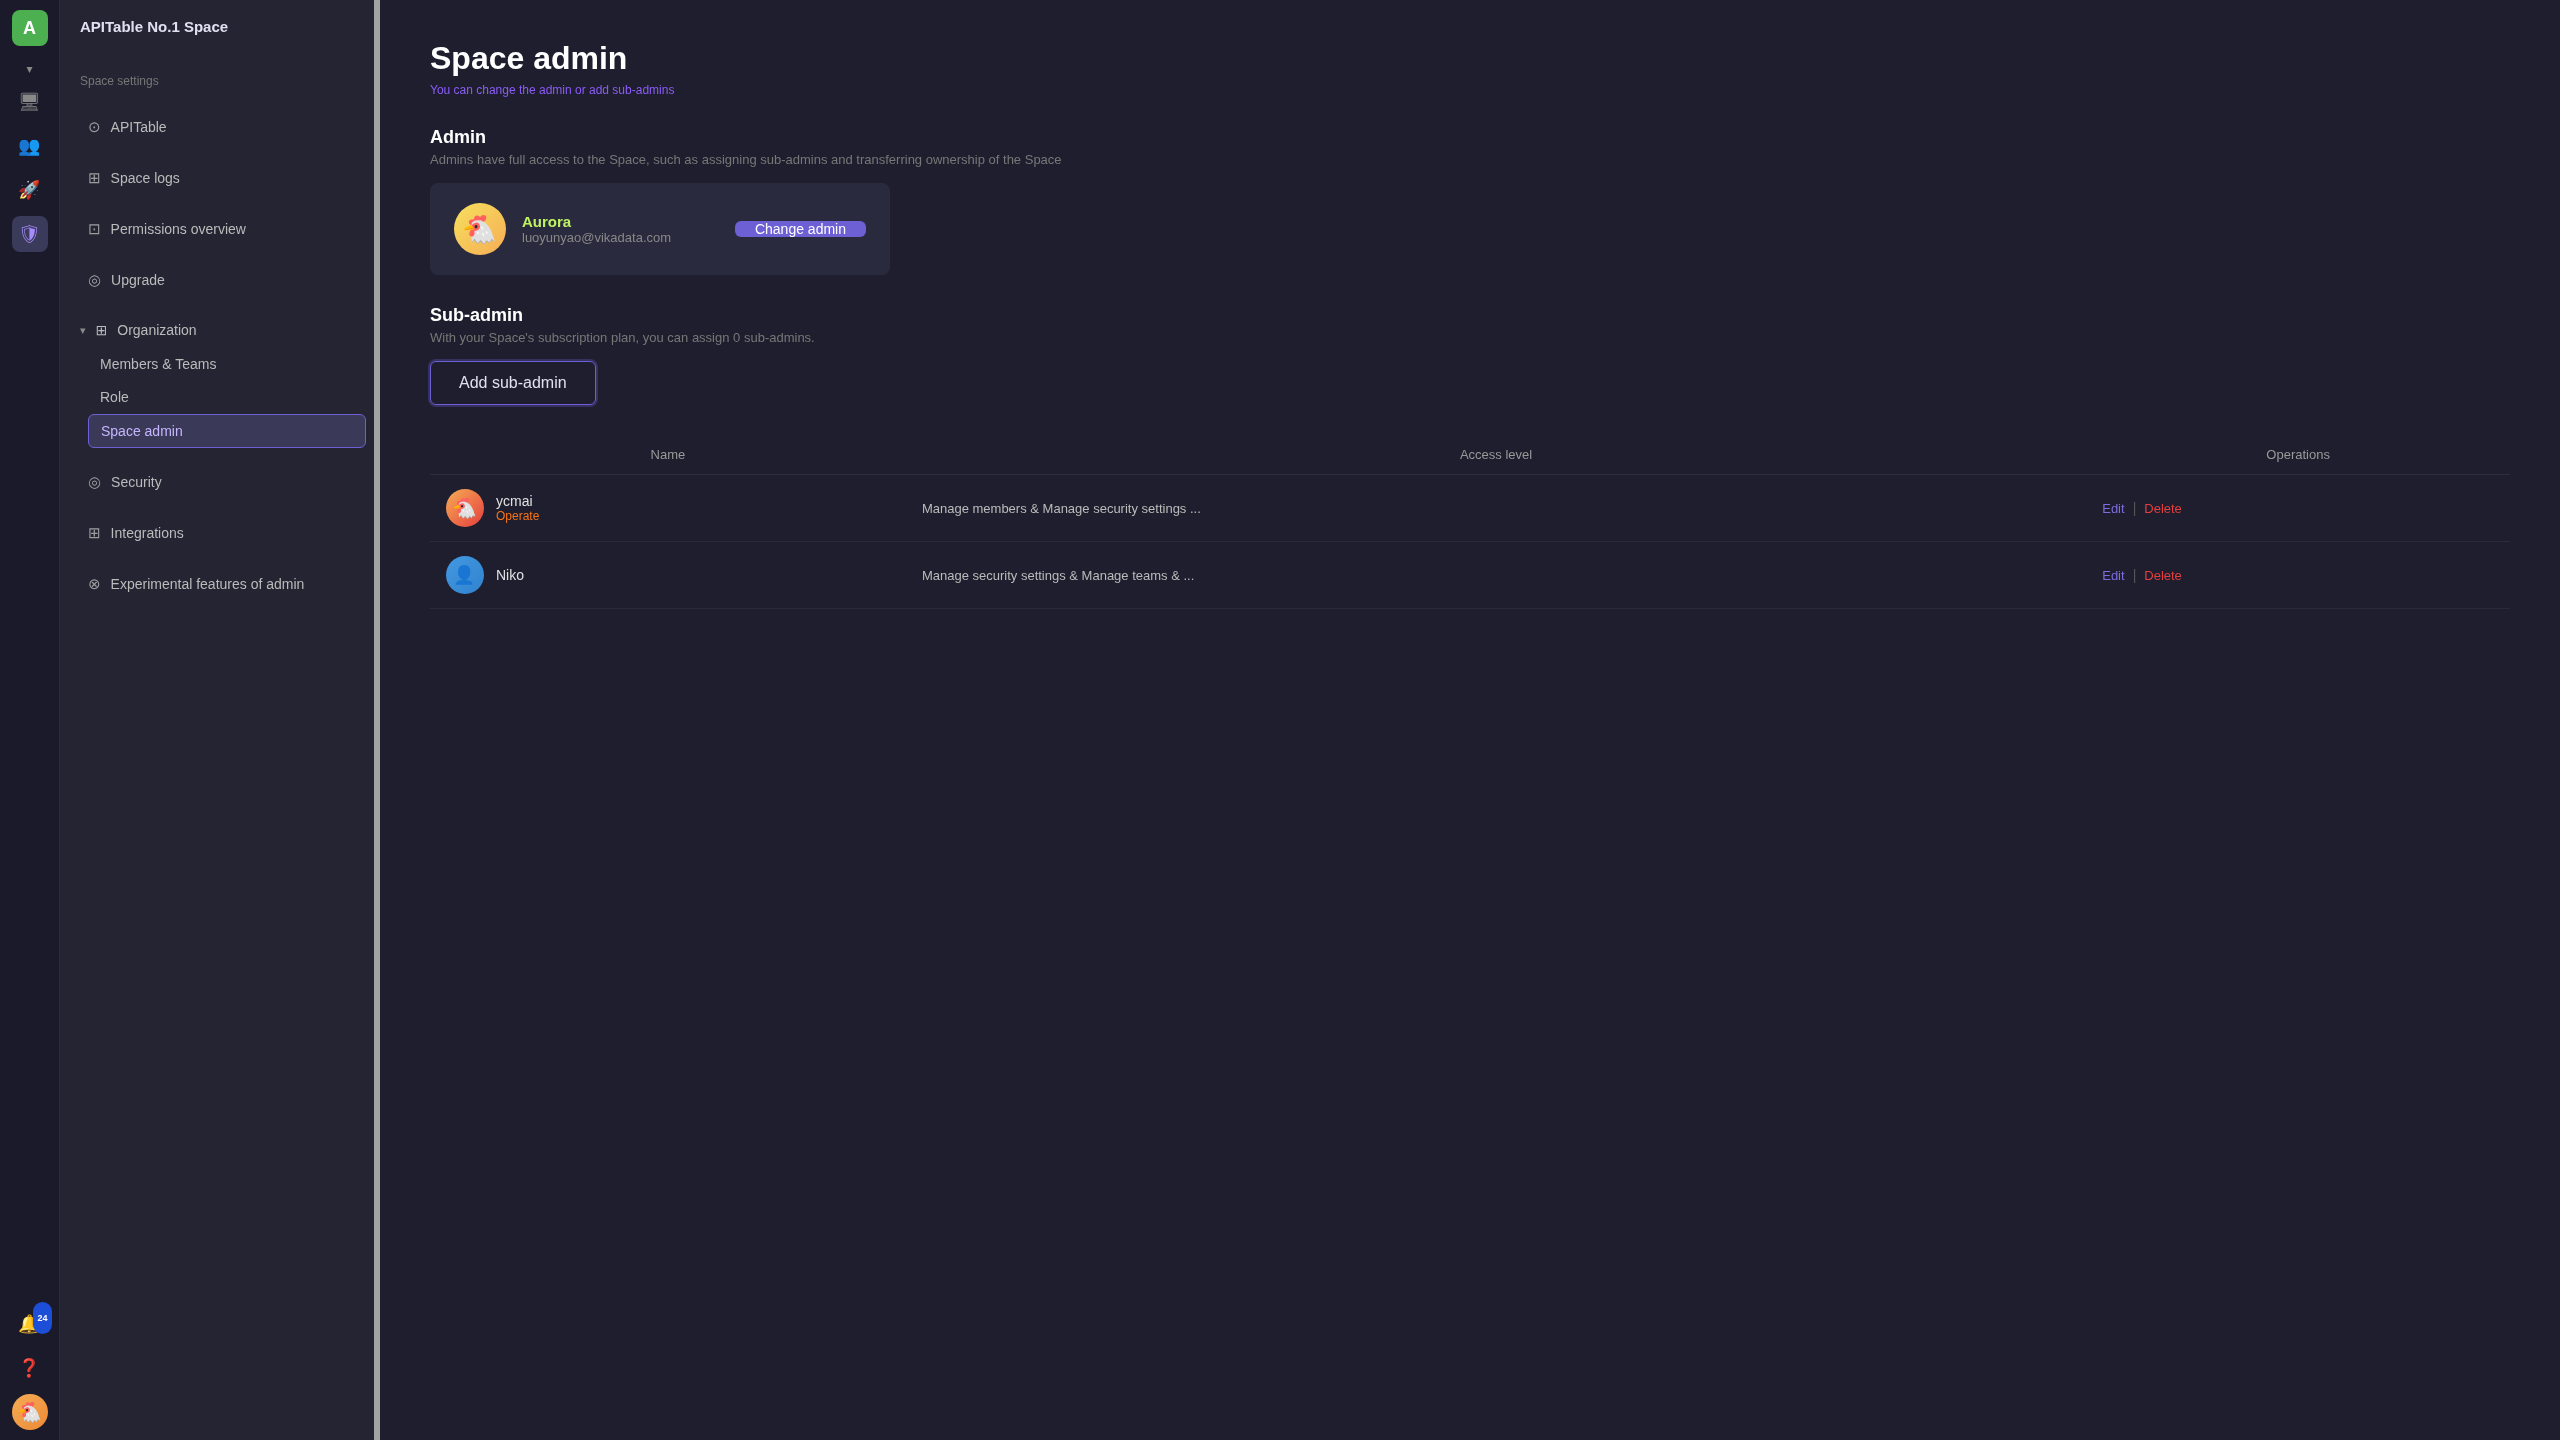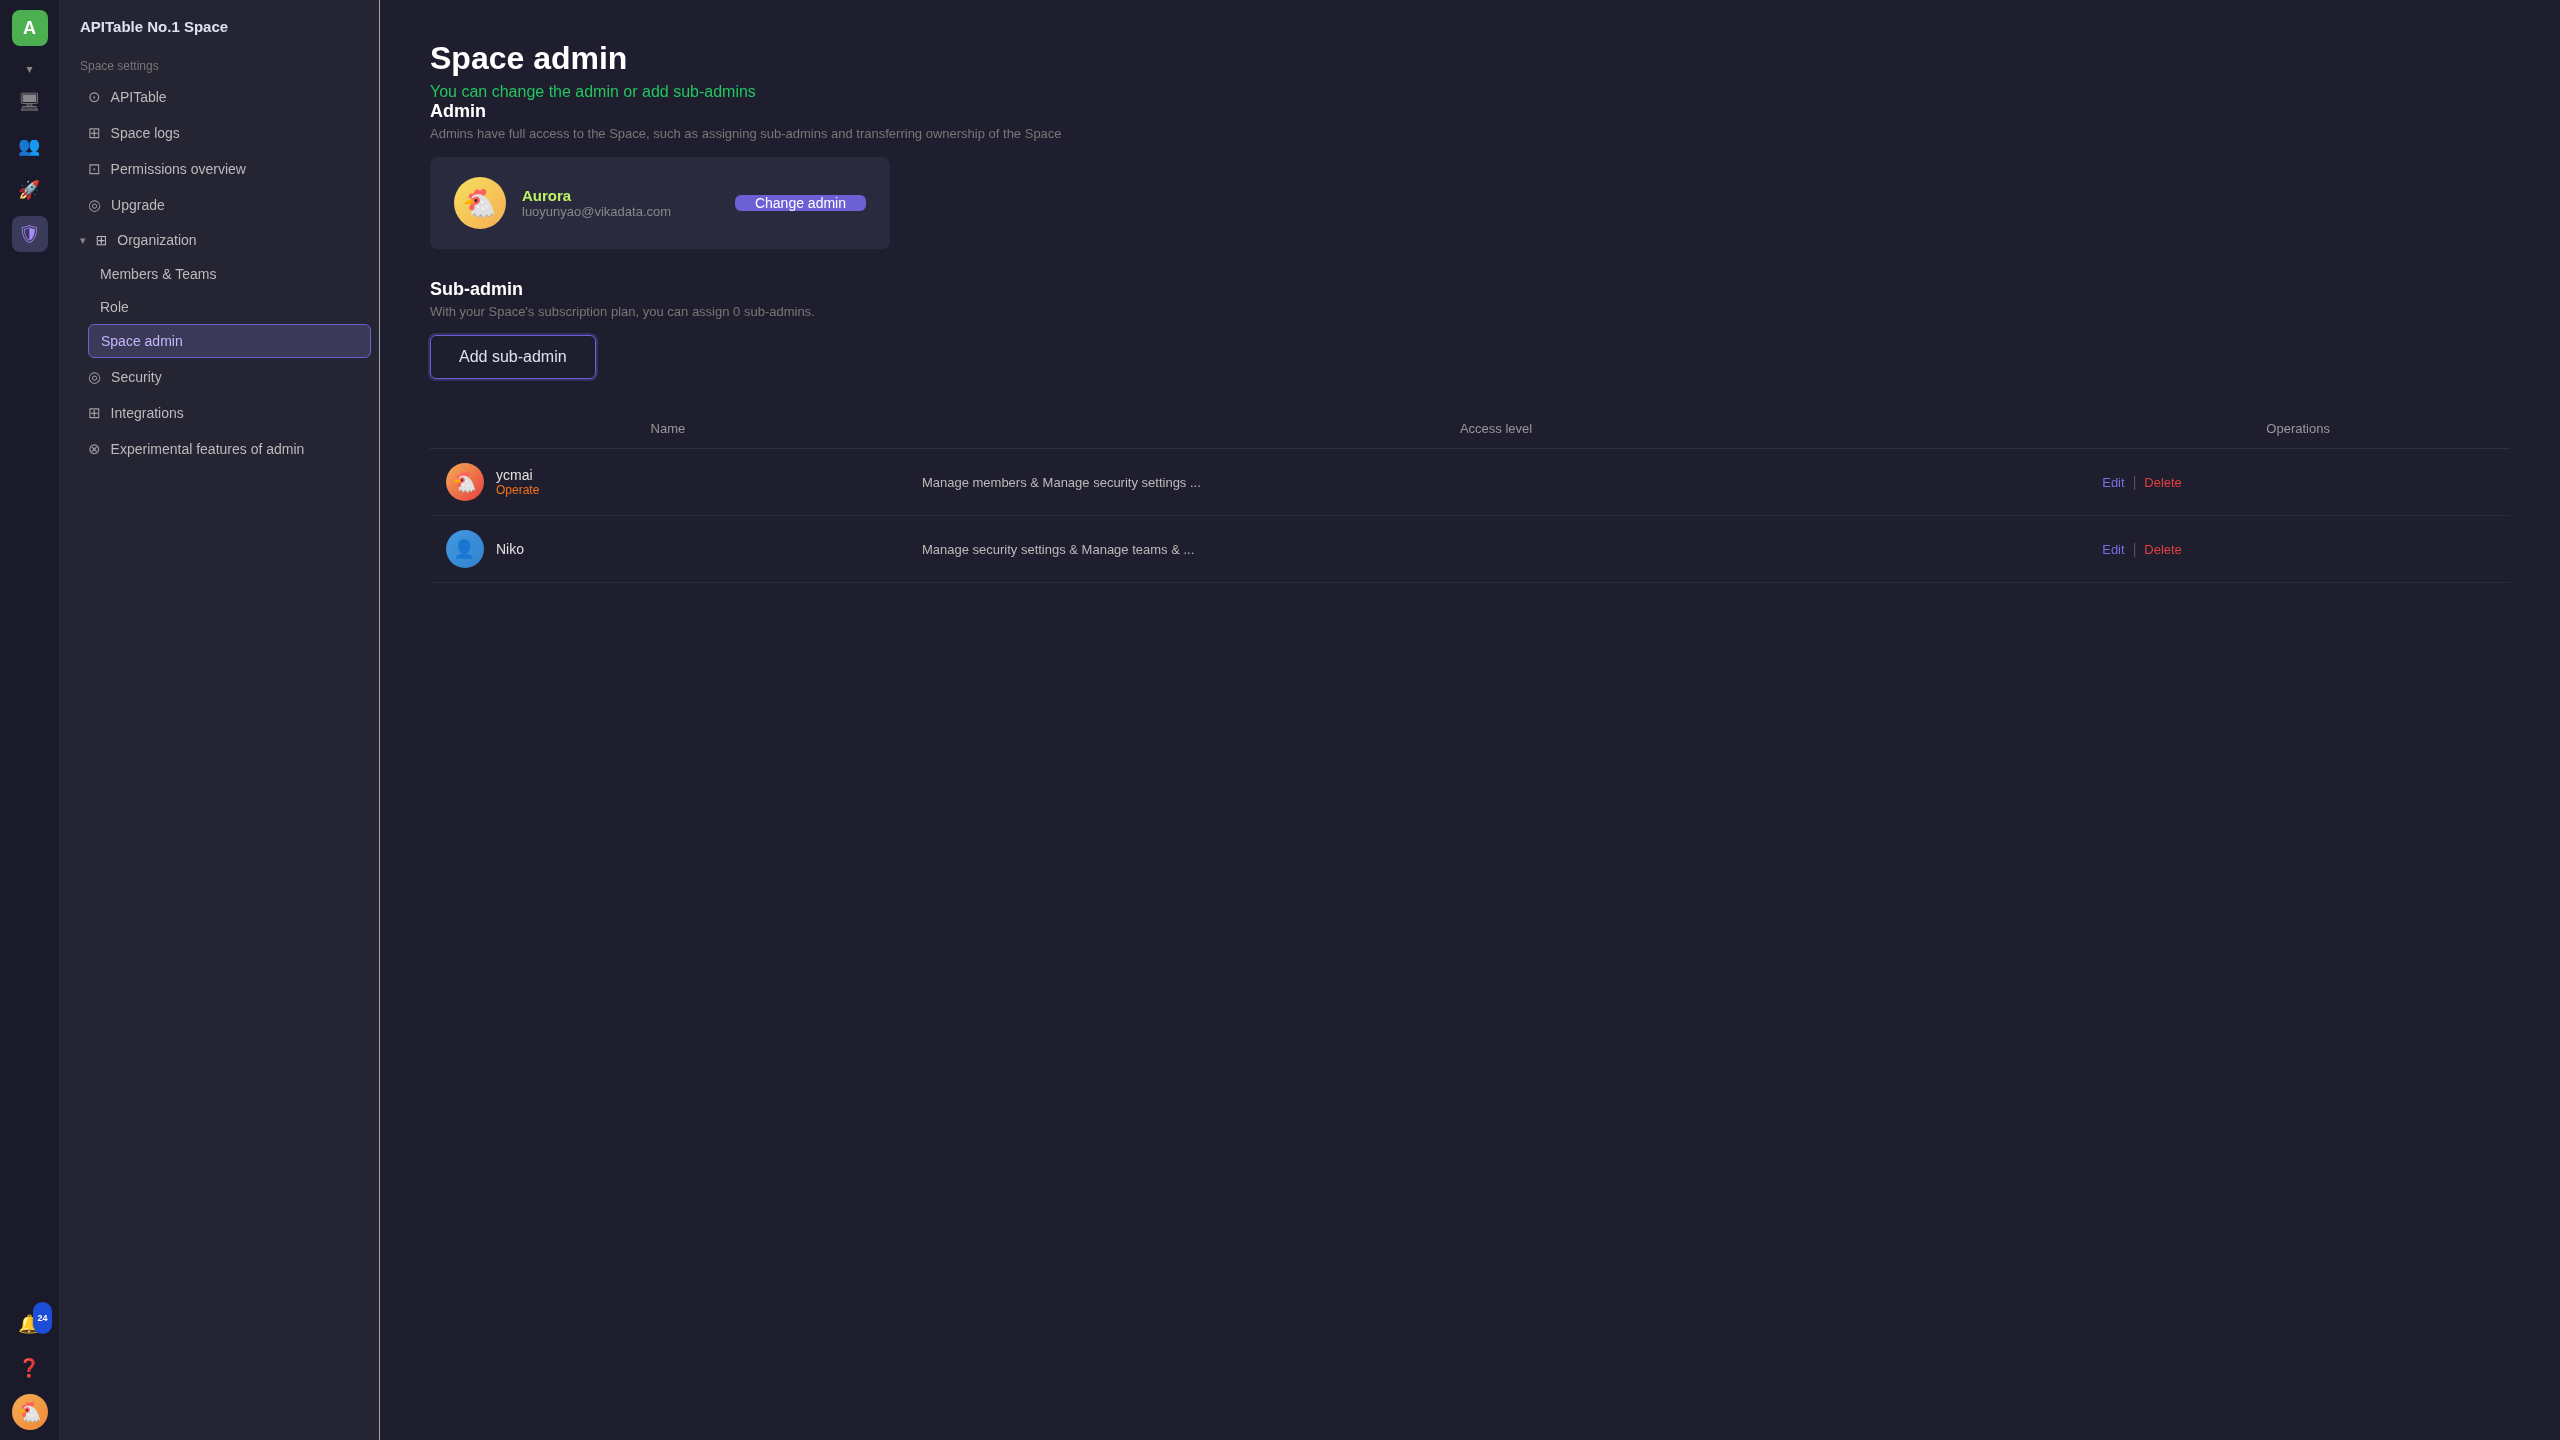--- a/index.html
+++ b/index.html
@@ -98,7 +98,8 @@
       flex-direction: column;
       flex-shrink: 0;
       overflow-y: auto;
-      border-right: 1px solid #a3a3a3;
+      border-right: 6px solid #a3a3a3;
+      gap: 15px;
     }
     .sidebar-header {
       padding: 18px 20px 10px;

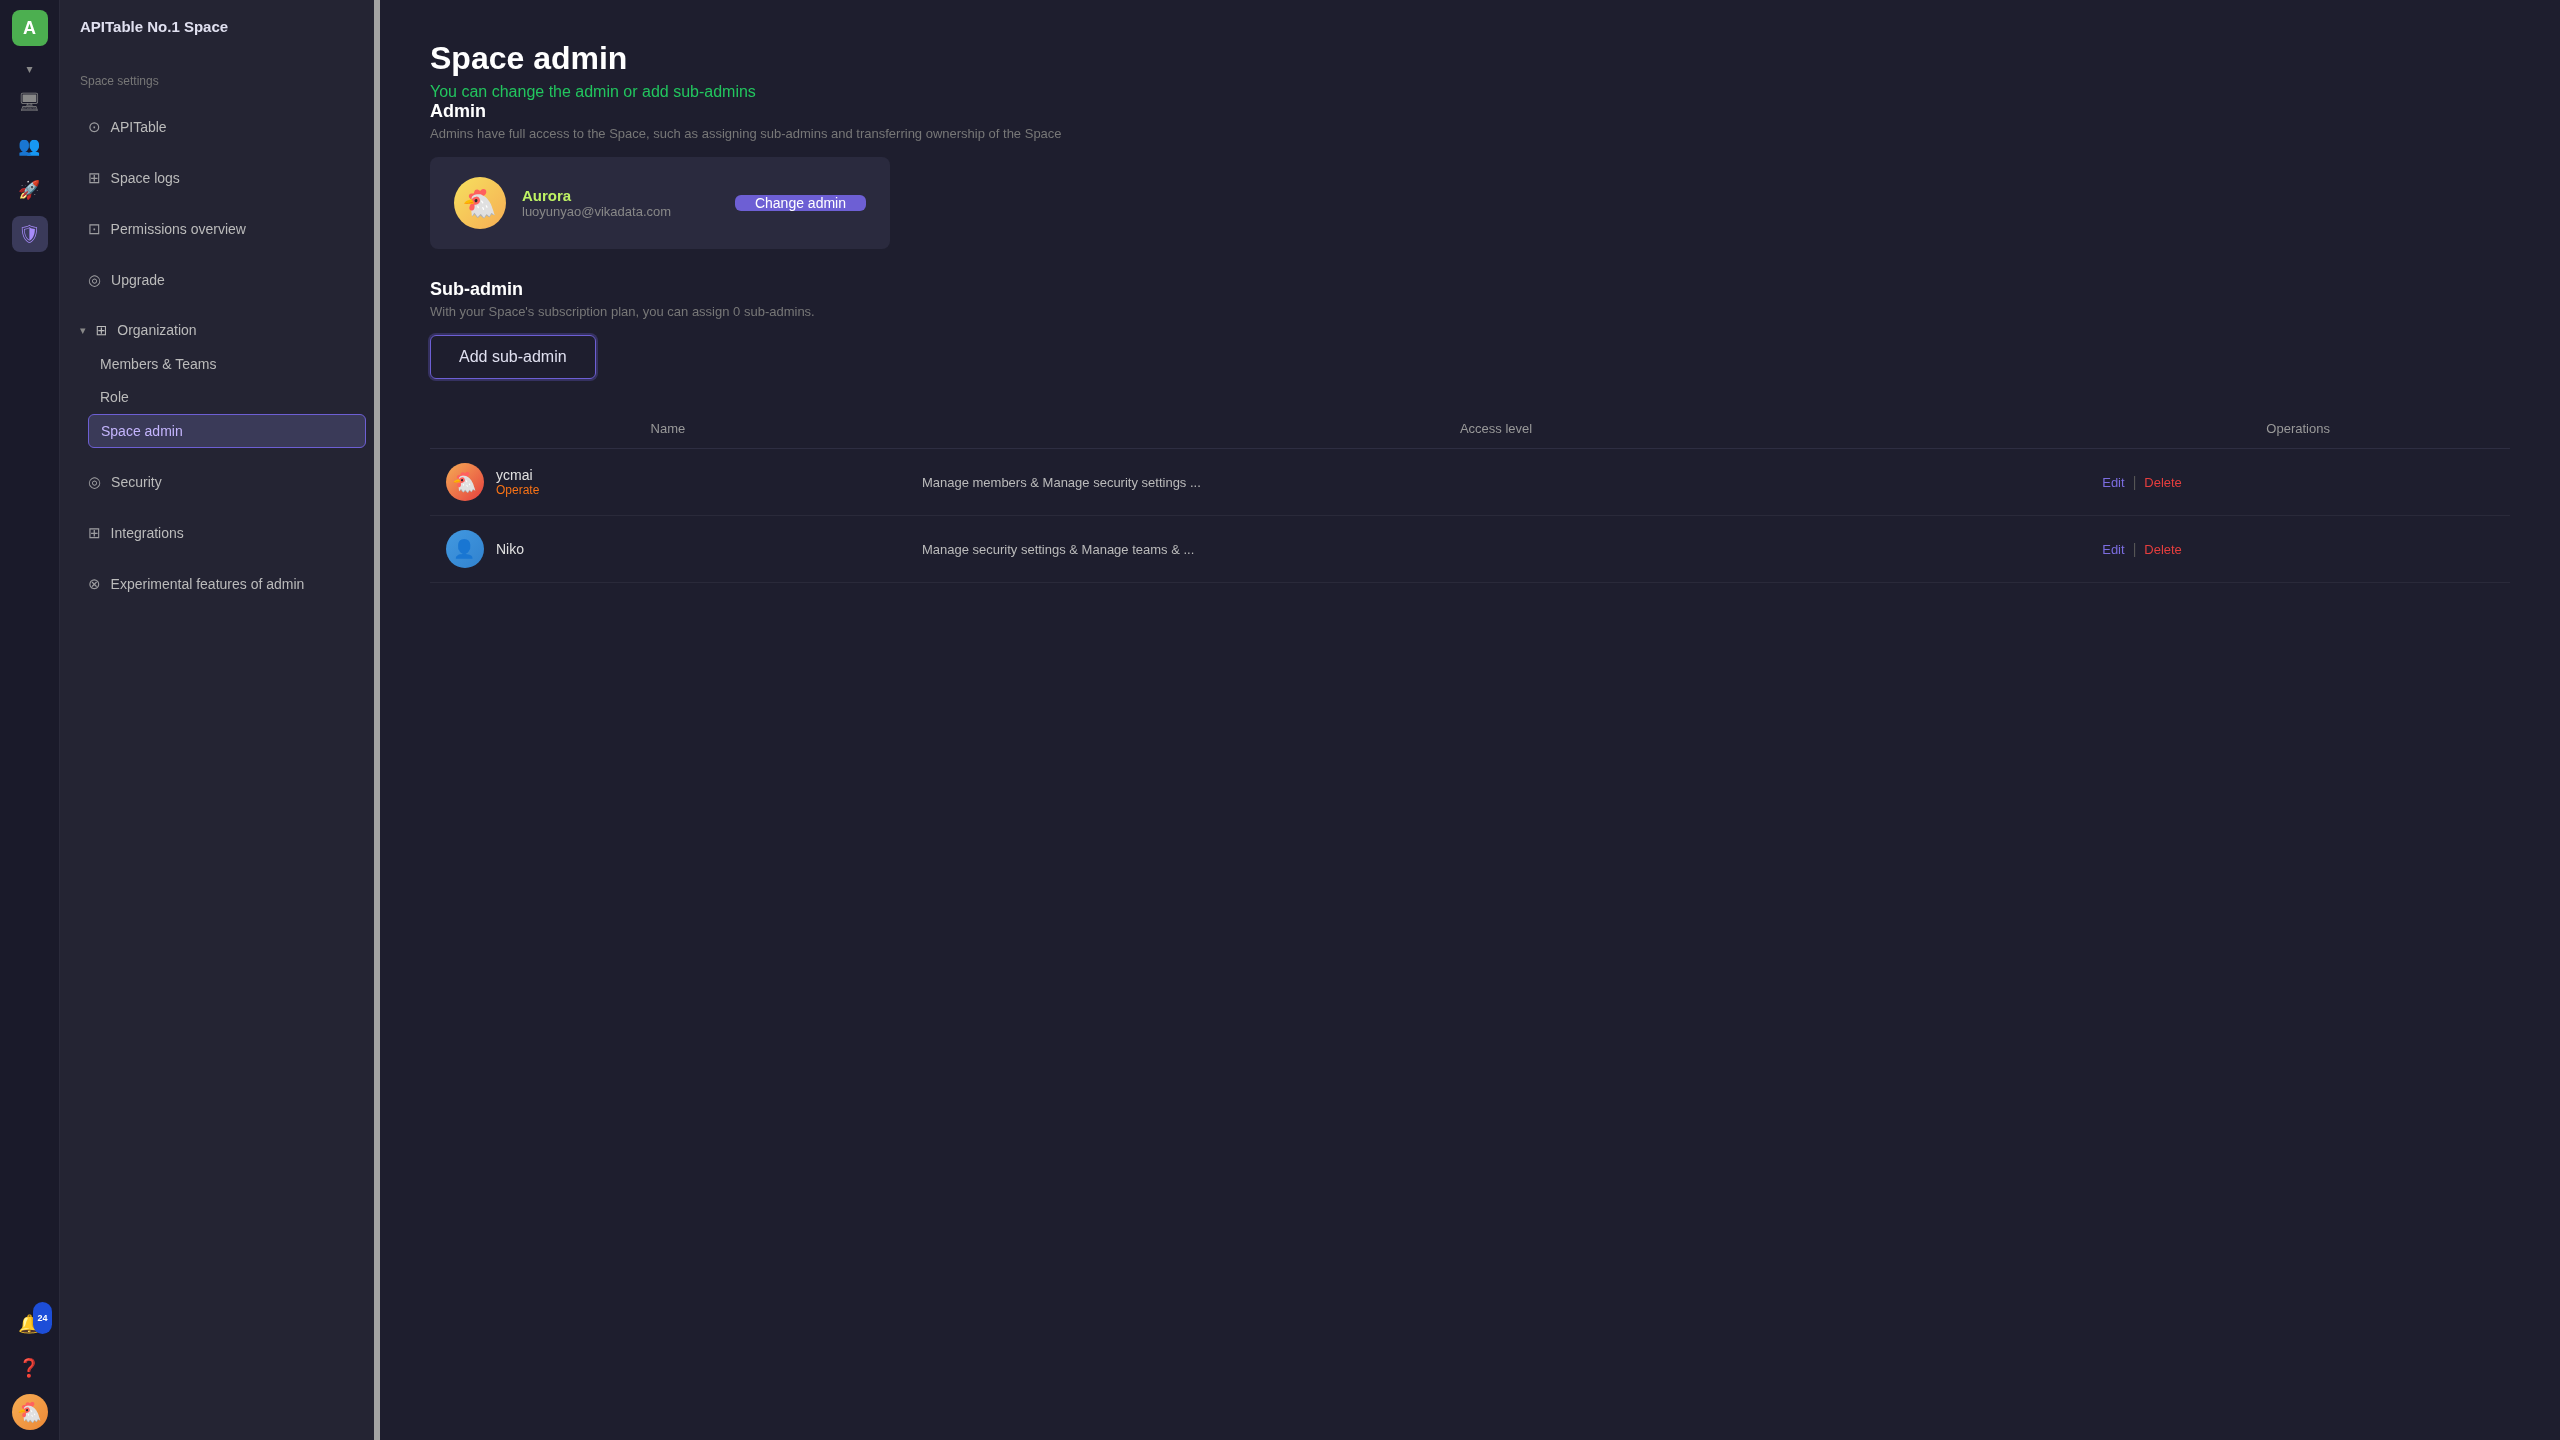--- a/index.html
+++ b/index.html
@@ -179,8 +179,9 @@
       margin-bottom: 6px;
     }
     .page-subtitle {
-      color: #22c55e;
-      font-size: 16px;
+      color: #8b5cf6;
+      font-size: 12px;
+      margin-bottom: 30px;
     }
 
     

